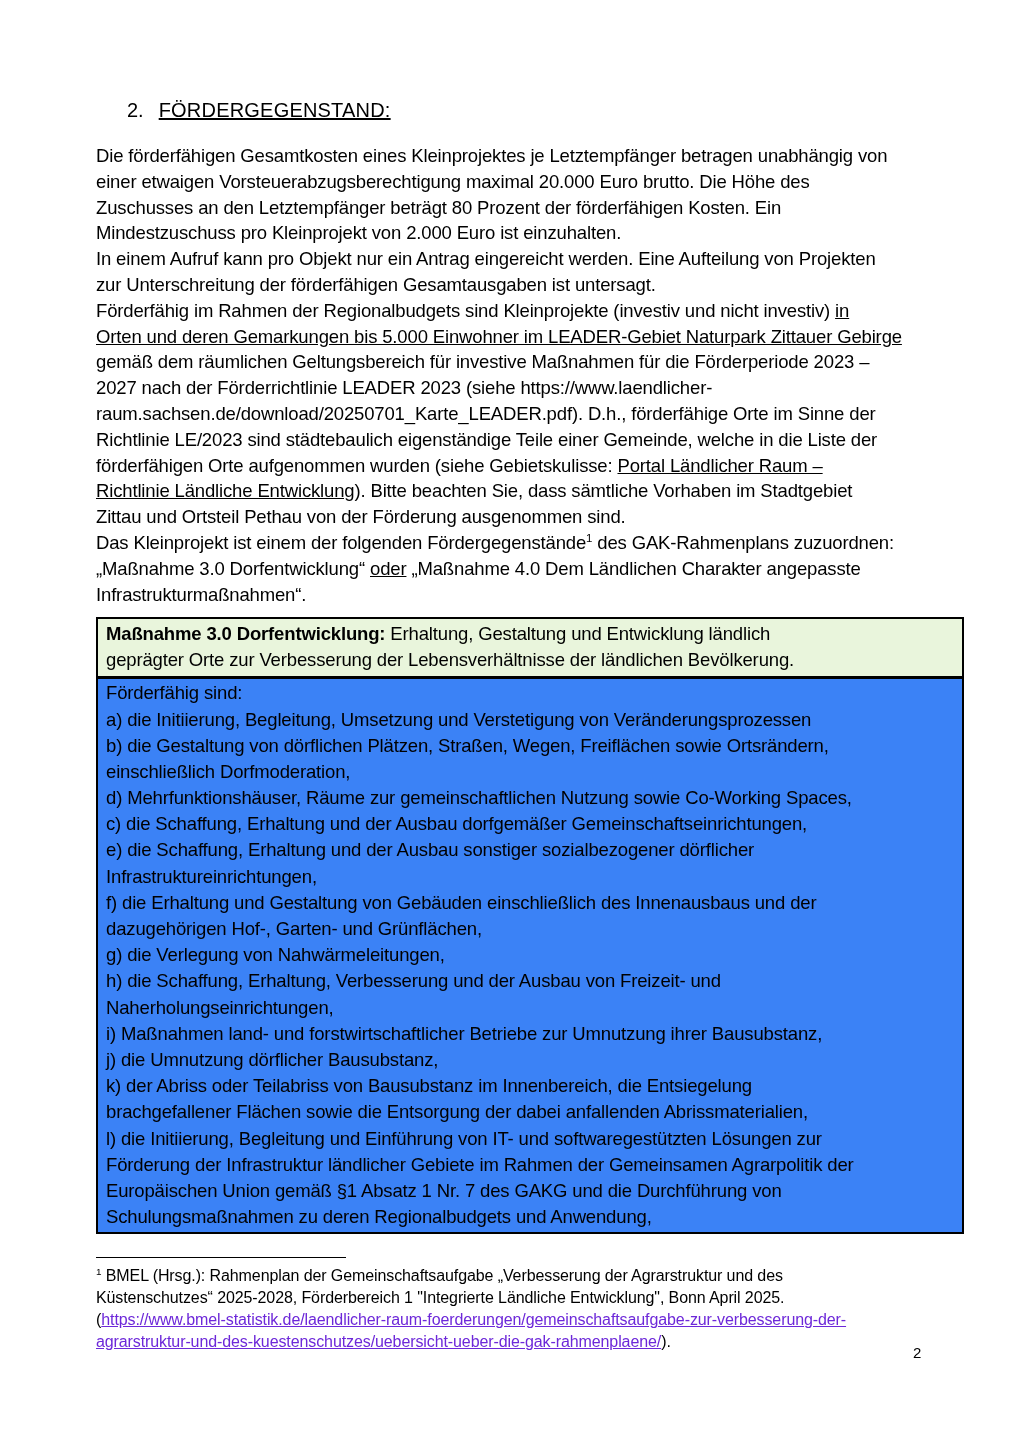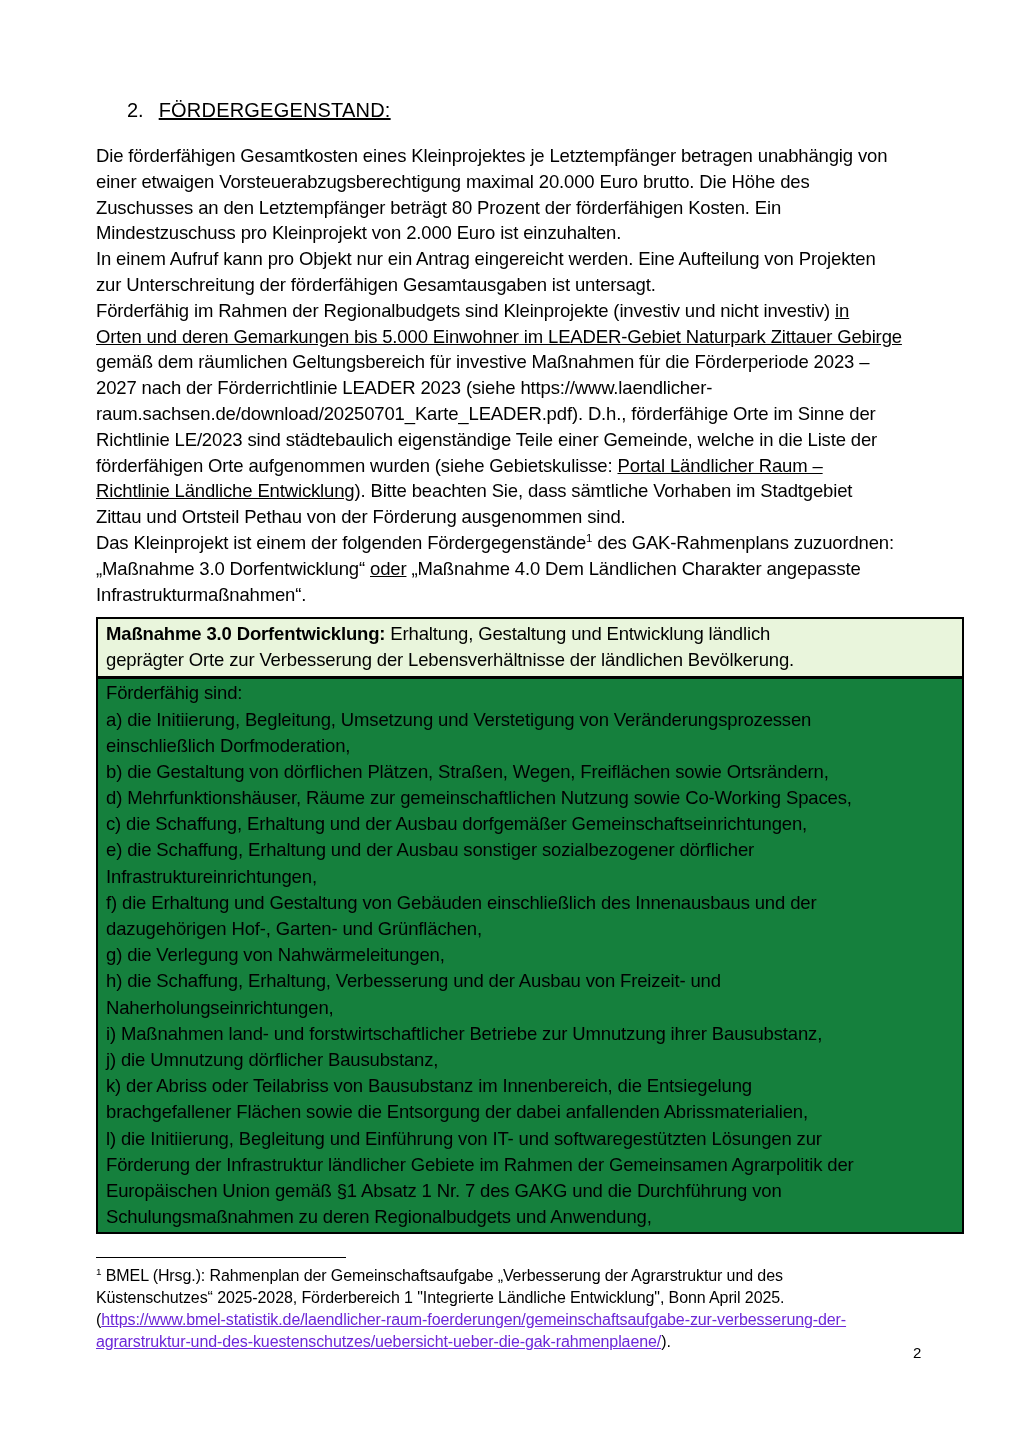--- a/index.html
+++ b/index.html
@@ -26,7 +26,7 @@
   .box-header .line{height:26px;}
   .box-body{
     box-sizing:border-box;border:2px solid #000;border-top:1px solid #000;
-    padding:1px 20px 2px 8px;font-size:18.5px;line-height:26.2px;letter-spacing:-0.15px;background:#15803d;
+    padding:1px 20px 2px 8px;font-size:18.5px;line-height:26.2px;letter-spacing:-0.15px;background:#3b82f6;
   }
   .box-body .line{height:26.2px;}
   .footnote{margin-top:23px;font-size:16px;line-height:22px;letter-spacing:-0.1px;}

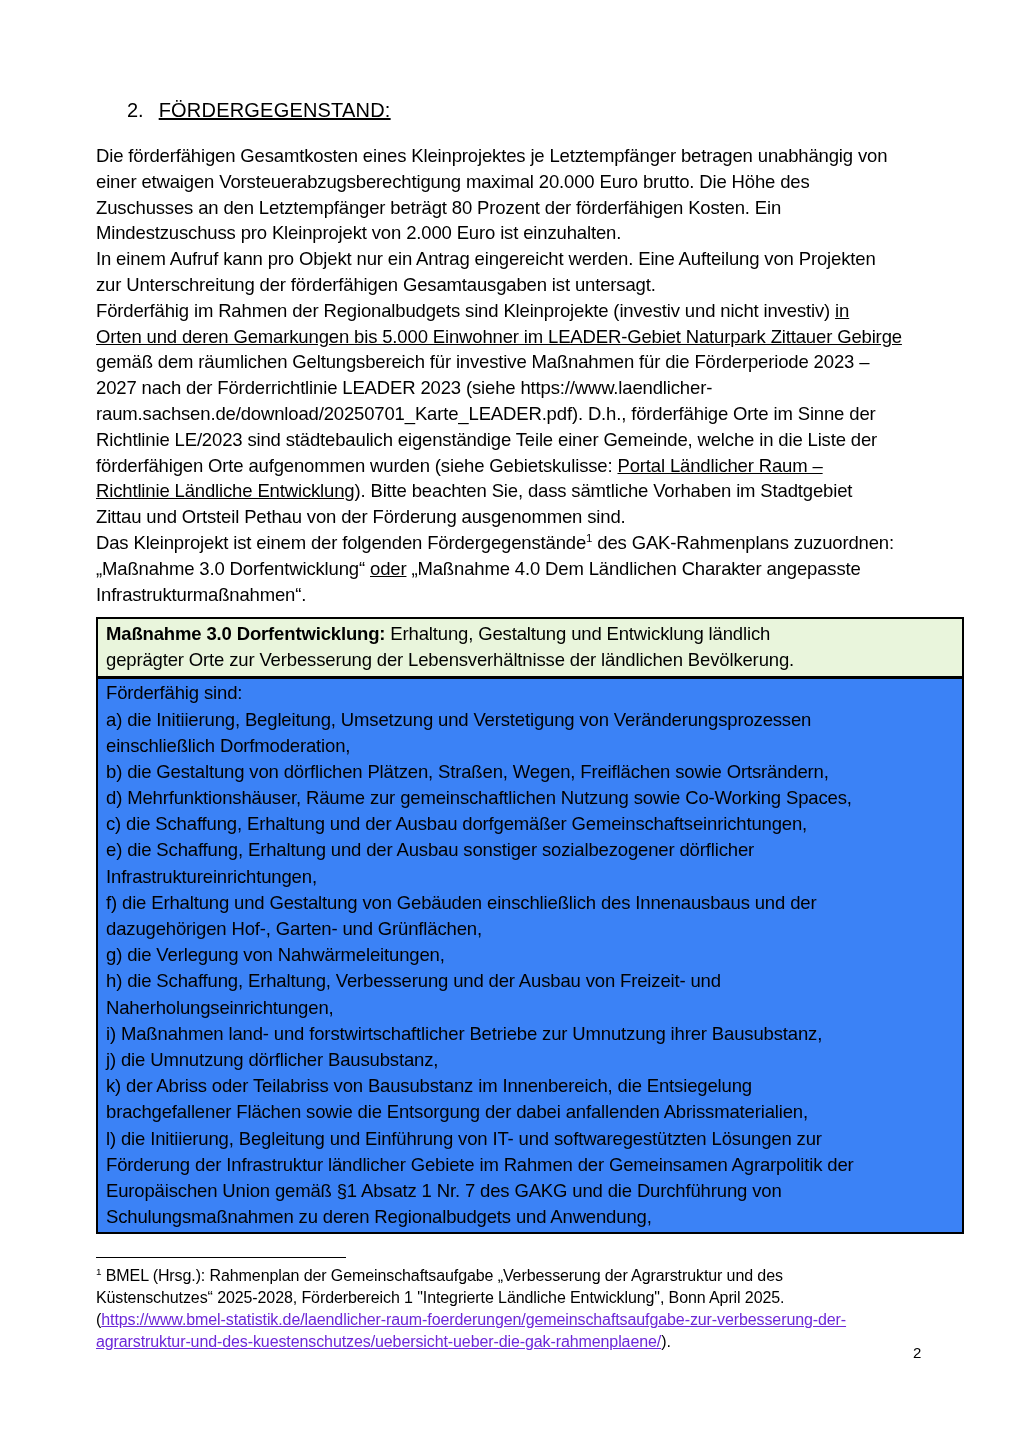--- a/index.html
+++ b/index.html
@@ -73,8 +73,8 @@
     <div class="box-body">
         <div class="line"><span>Förderfähig sind:</span></div>
         <div class="line"><span>a) die Initiierung, Begleitung, Umsetzung und Verstetigung von Veränderungsprozessen</span></div>
+        <div class="line"><span>b) die Gestaltung von dörflichen Plätzen, Straßen, Wegen, Freiflächen sowie Ortsrändern,</span></div>
         <div class="line"><span>einschließlich Dorfmoderation,</span></div>
-        <div class="line"><span>b) die Gestaltung von dörflichen Plätzen, Straßen, Wegen, Freiflächen sowie Ortsrändern,</span></div>
         <div class="line"><span>d) Mehrfunktionshäuser, Räume zur gemeinschaftlichen Nutzung sowie Co-Working Spaces,</span></div>
         <div class="line"><span>c) die Schaffung, Erhaltung und der Ausbau dorfgemäßer Gemeinschaftseinrichtungen,</span></div>
         <div class="line"><span>e) die Schaffung, Erhaltung und der Ausbau sonstiger sozialbezogener dörflicher</span></div>

